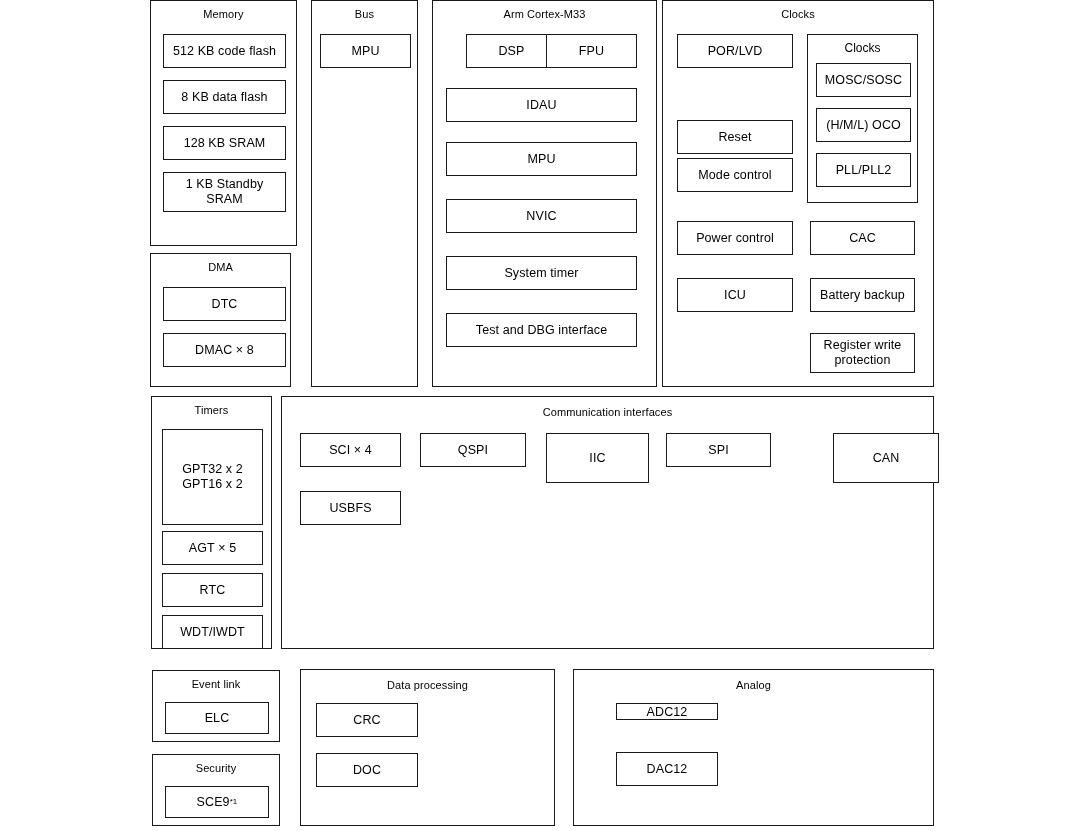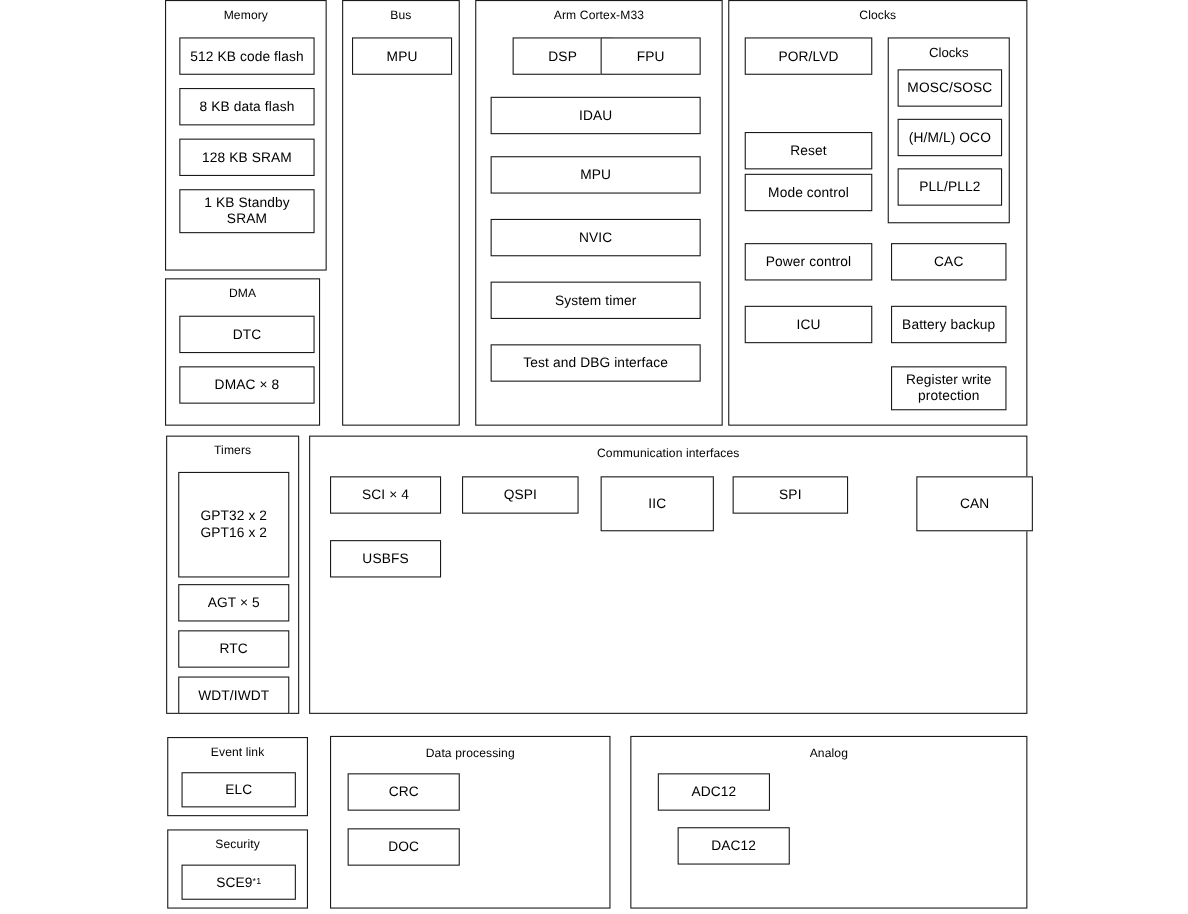--- a/index.html
+++ b/index.html
@@ -124,7 +124,7 @@
 
   <div class="panel" style="left:573px;top:669px;width:361px;height:157px;">
     <div class="panel-title" style="top:8px;">Analog</div>
-    <div class="box" style="left:24px;top:33px;width:102px;height:34px;">ADC12</div>
+    <div class="box" style="left:42px;top:33px;width:102px;height:17px;">ADC12</div>
     <div class="box" style="left:42px;top:82px;width:102px;height:34px;">DAC12</div>
   </div>
 

